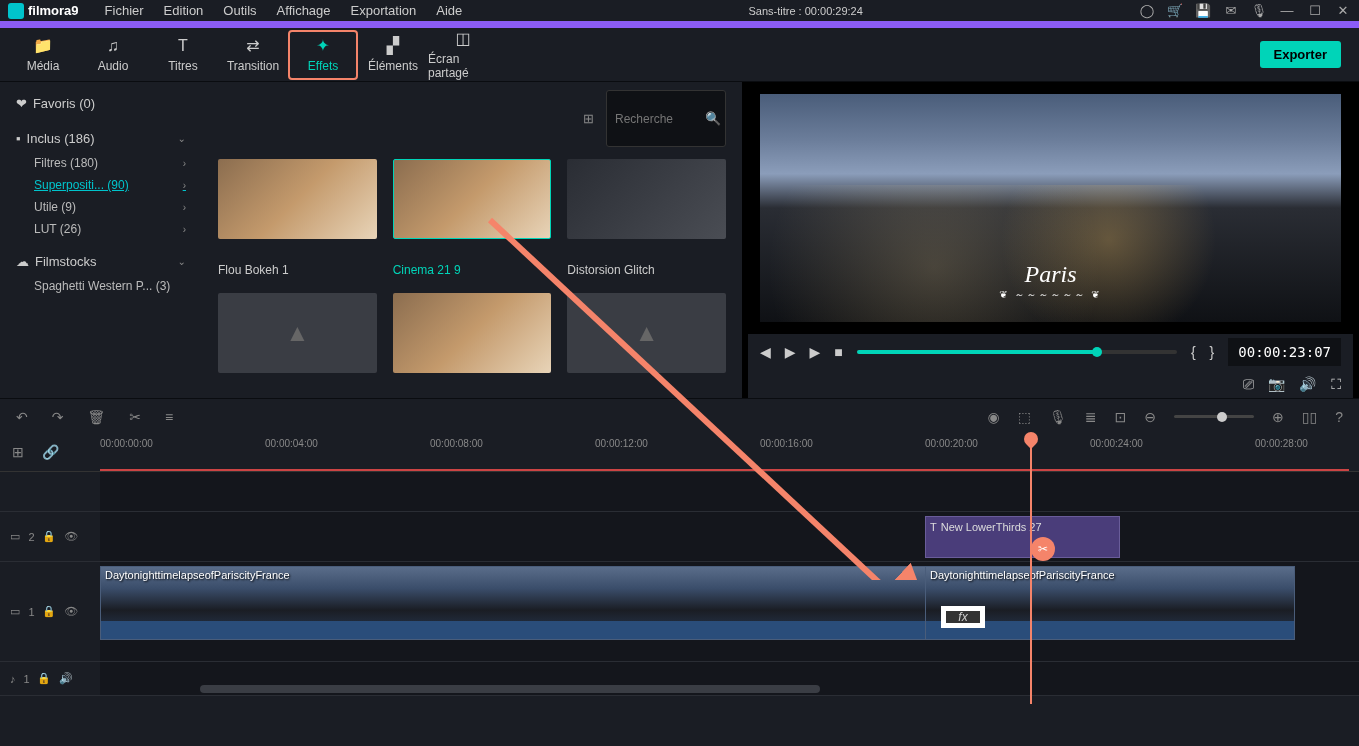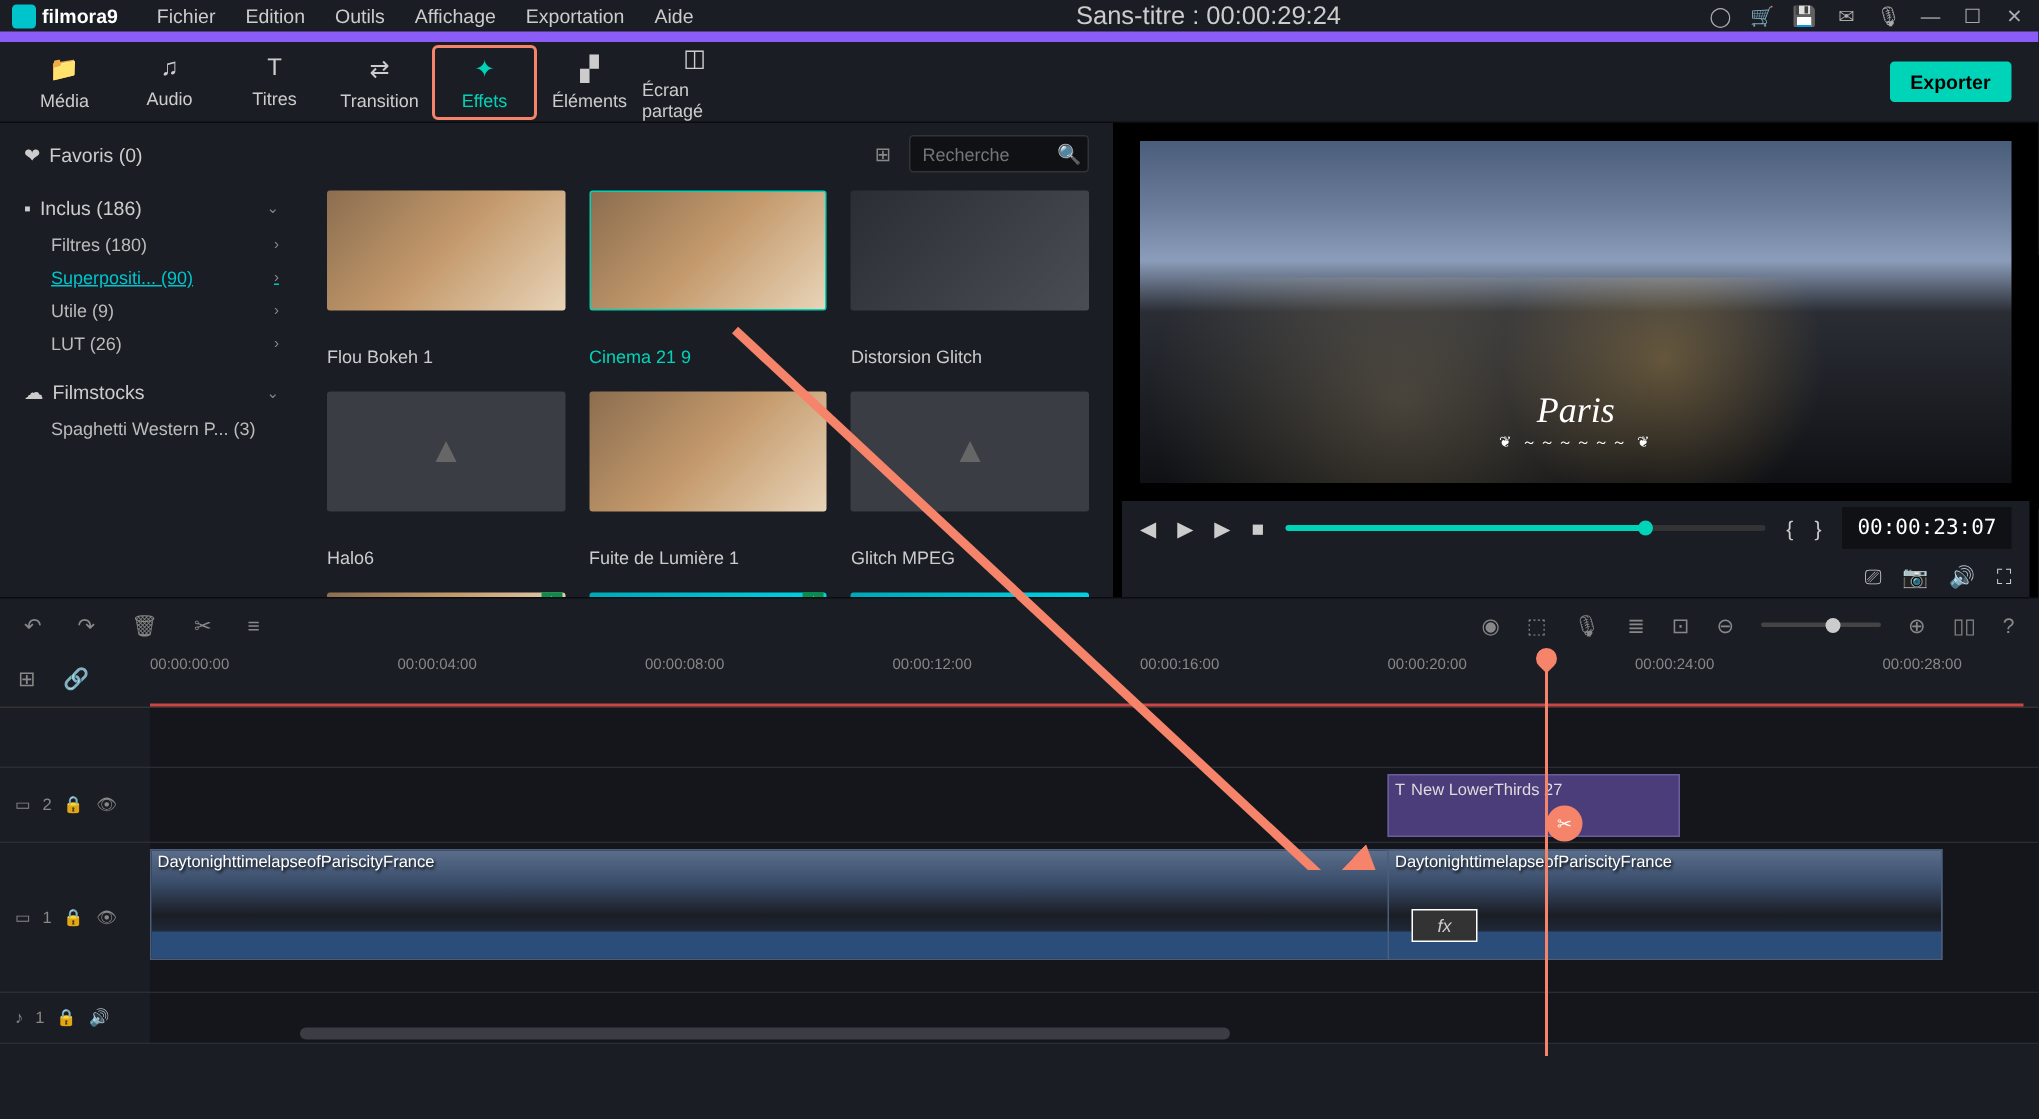--- a/index.html
+++ b/index.html
@@ -10,7 +10,7 @@
 .logo-text{font-weight:bold;color:#fff;font-size:13px}
 .menu{display:flex;gap:0}
 .menu-item{padding:4px 10px;cursor:pointer;color:#ccc}
-.title-center{flex:1;text-align:center;color:#ccc;font-size:17px}
+.title-center{flex:1;text-align:center;color:#ccc;font-size:11px}
 .window-controls{display:flex;gap:12px;align-items:center}
 .wc-icon{width:16px;height:16px;display:flex;align-items:center;justify-content:center;cursor:pointer;color:#aaa}
 .main-toolbar{height:54px;background:#1a1d24;display:flex;align-items:center;padding:0 8px;border-bottom:1px solid #0a0c10}

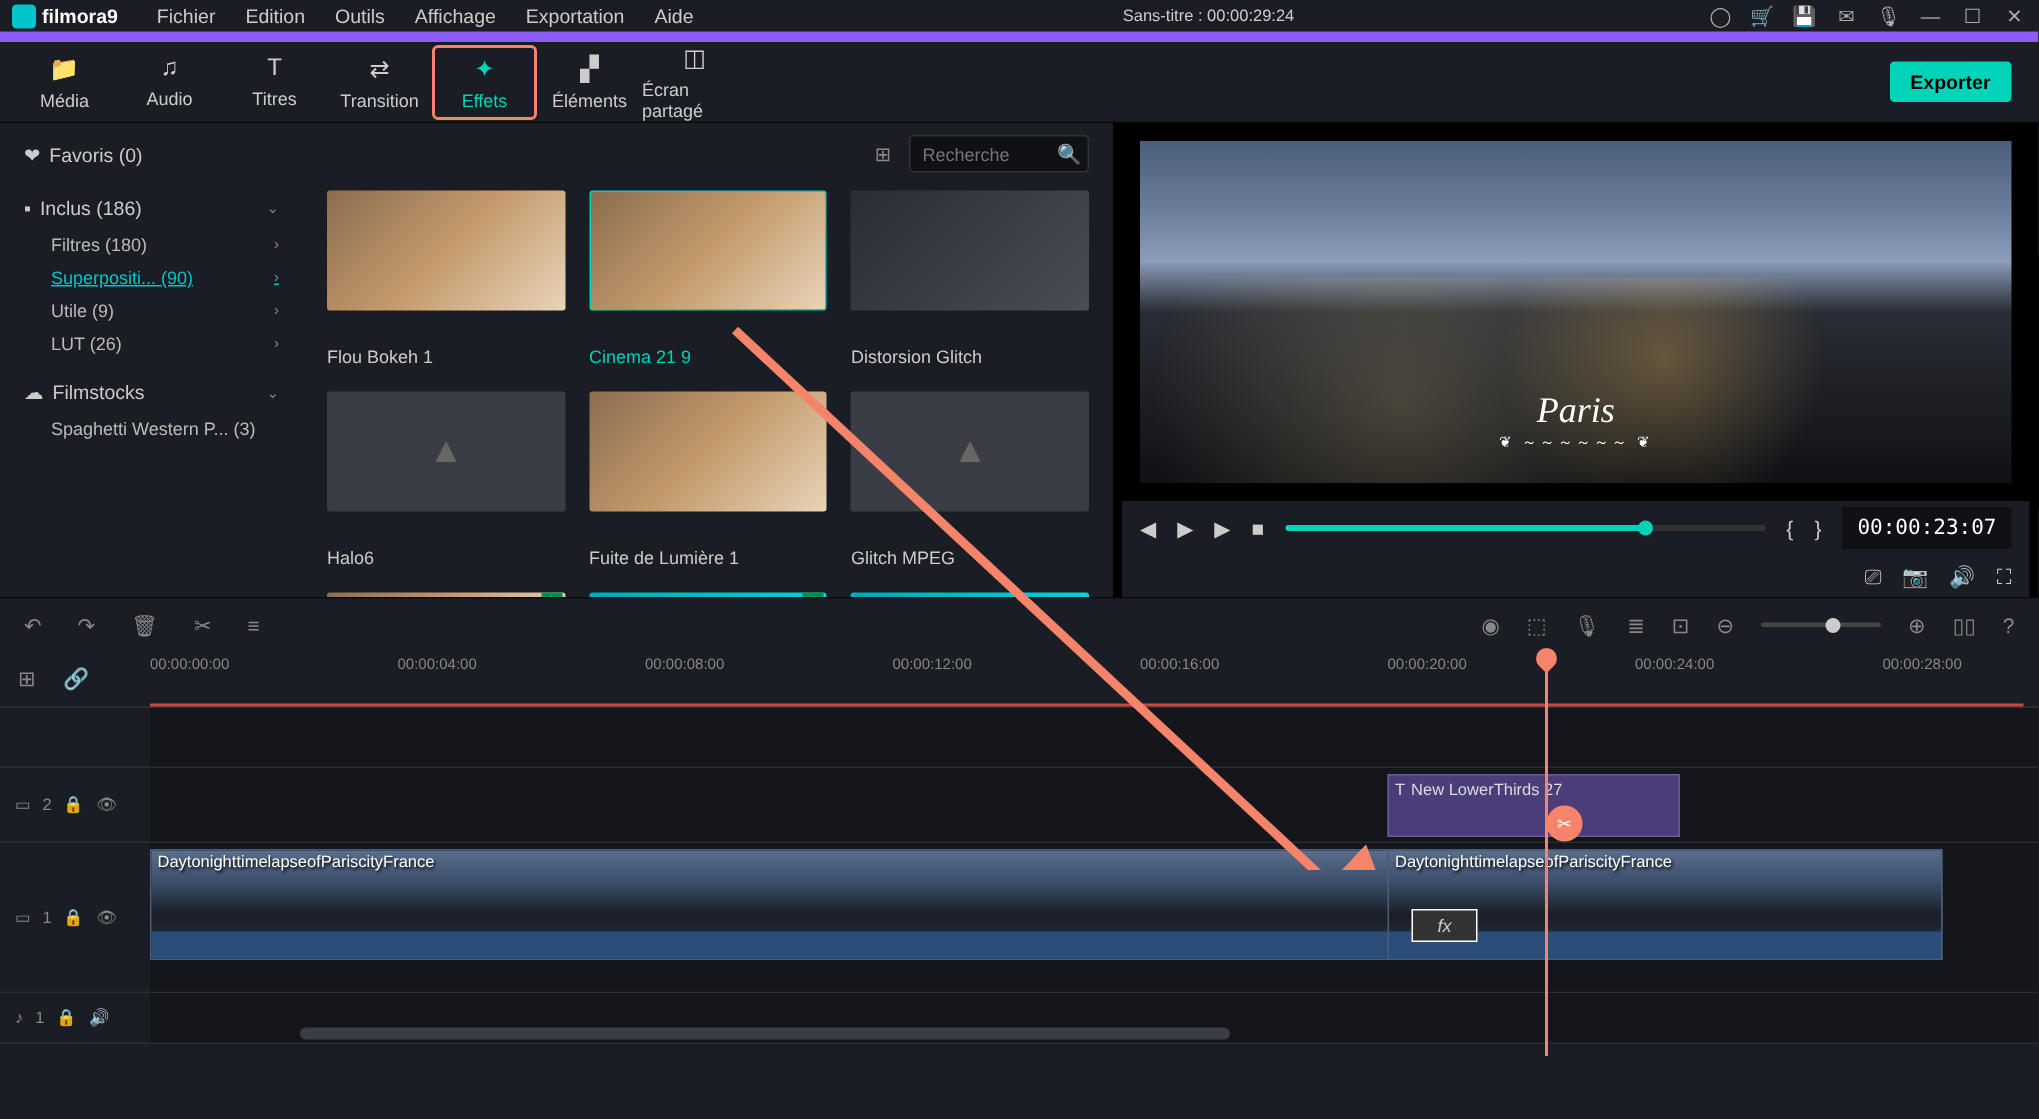--- a/index.html
+++ b/index.html
@@ -28,7 +28,7 @@
 .content-area{flex:1;background:#1a1d24;padding:8px 16px;overflow:hidden;position:relative;max-width:540px}
 .content-header{display:flex;justify-content:flex-end;align-items:center;gap:12px;margin-bottom:12px}
 .grid-icon{color:#888;cursor:pointer}
-.search-box{background:#0f1115;border:1px solid #333;border-radius:3px;padding:4px 8px;display:flex;align-items:center;width:120px}
+.search-box{background:#0f1115;border:1px solid #333;border-radius:3px;padding:20px 8px;display:flex;align-items:center;width:120px}
 .search-box input{background:none;border:none;color:#ccc;outline:none;width:90px;font-size:12px}
 .effects-grid{display:grid;grid-template-columns:repeat(3,1fr);gap:16px}
 .effect-card{cursor:pointer}

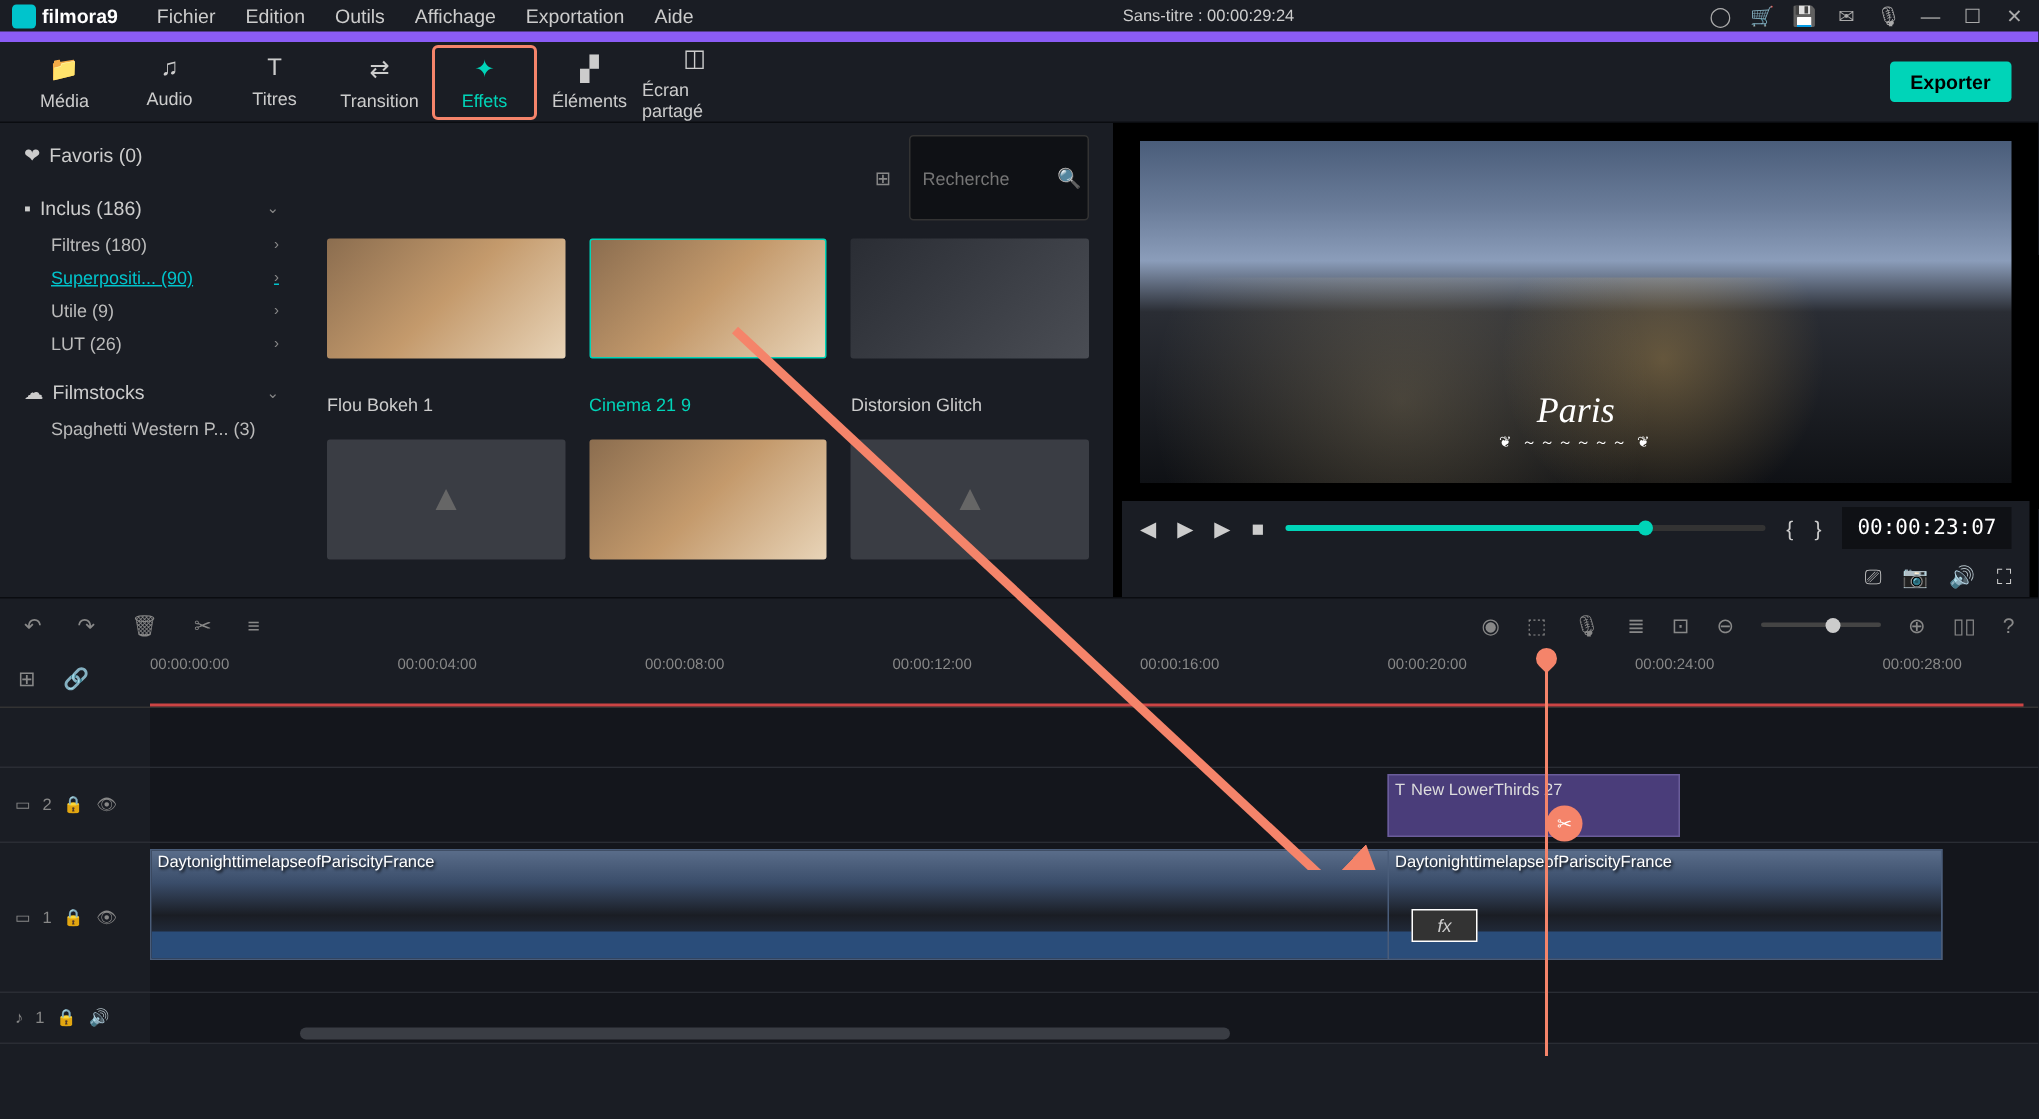--- a/index.html
+++ b/index.html
@@ -72,7 +72,7 @@
 .video-clip.second{left:825px;width:370px}
 .clip-label{position:absolute;top:2px;left:4px;color:#fff;font-size:11px;text-shadow:1px 1px 2px #000;white-space:nowrap}
 .clip-audio{position:absolute;bottom:0;left:0;right:0;height:18px;background:#2a4d7a}
-.fx-badge{position:absolute;left:841px;top:44px;width:44px;height:22px;border:1px solid #ffffff;background:#333;display:flex;align-items:center;justify-content:center;color:#ccc;font-style:italic;font-size:12px;z-index:5}
+.fx-badge{position:absolute;left:841px;top:44px;width:44px;height:22px;border:5px solid #ffffff;background:#333;display:flex;align-items:center;justify-content:center;color:#ccc;font-style:italic;font-size:12px;z-index:5}
 .playhead{position:absolute;left:1030px;top:0;bottom:0;width:2px;background:#f5846a;z-index:10}
 .playhead-head{position:absolute;top:-2px;left:-6px;width:14px;height:14px;background:#f5846a;border-radius:50% 50% 50% 0;transform:rotate(-45deg)}
 .scissors-badge{position:absolute;left:1020px;top:28px;width:24px;height:24px;background:#f5846a;border-radius:12px;display:flex;align-items:center;justify-content:center;color:#fff;z-index:11;font-size:12px}

